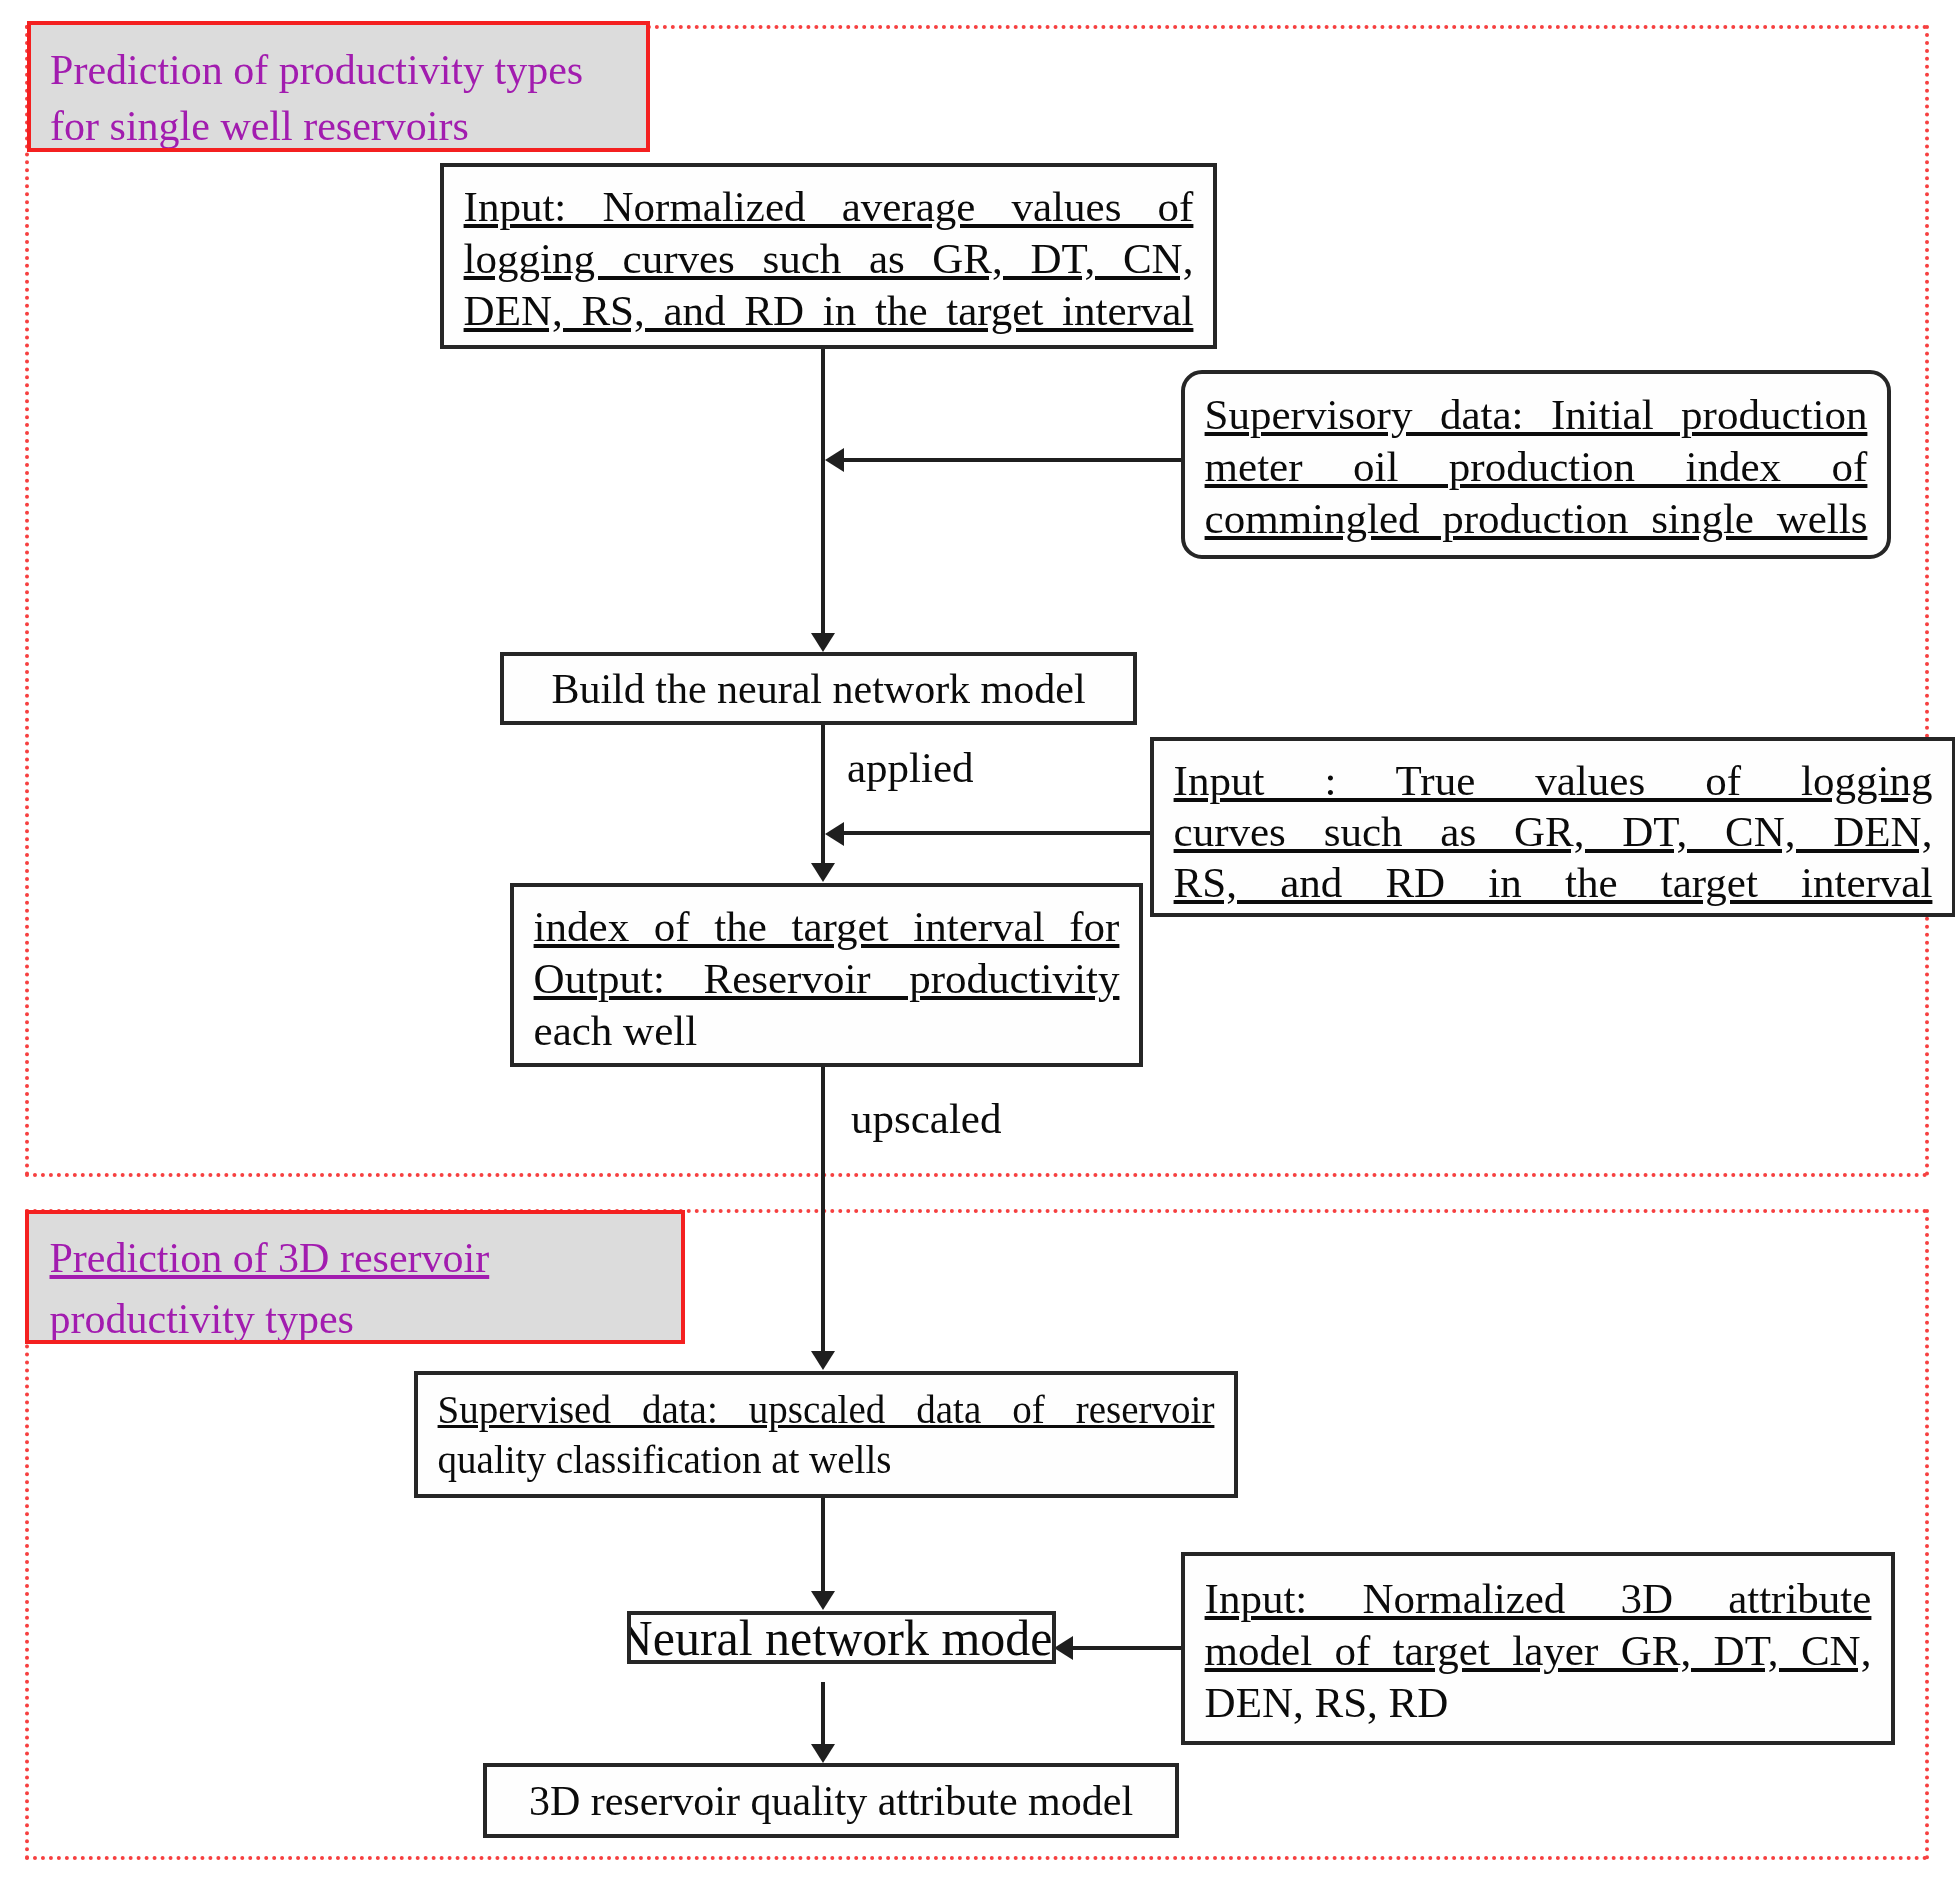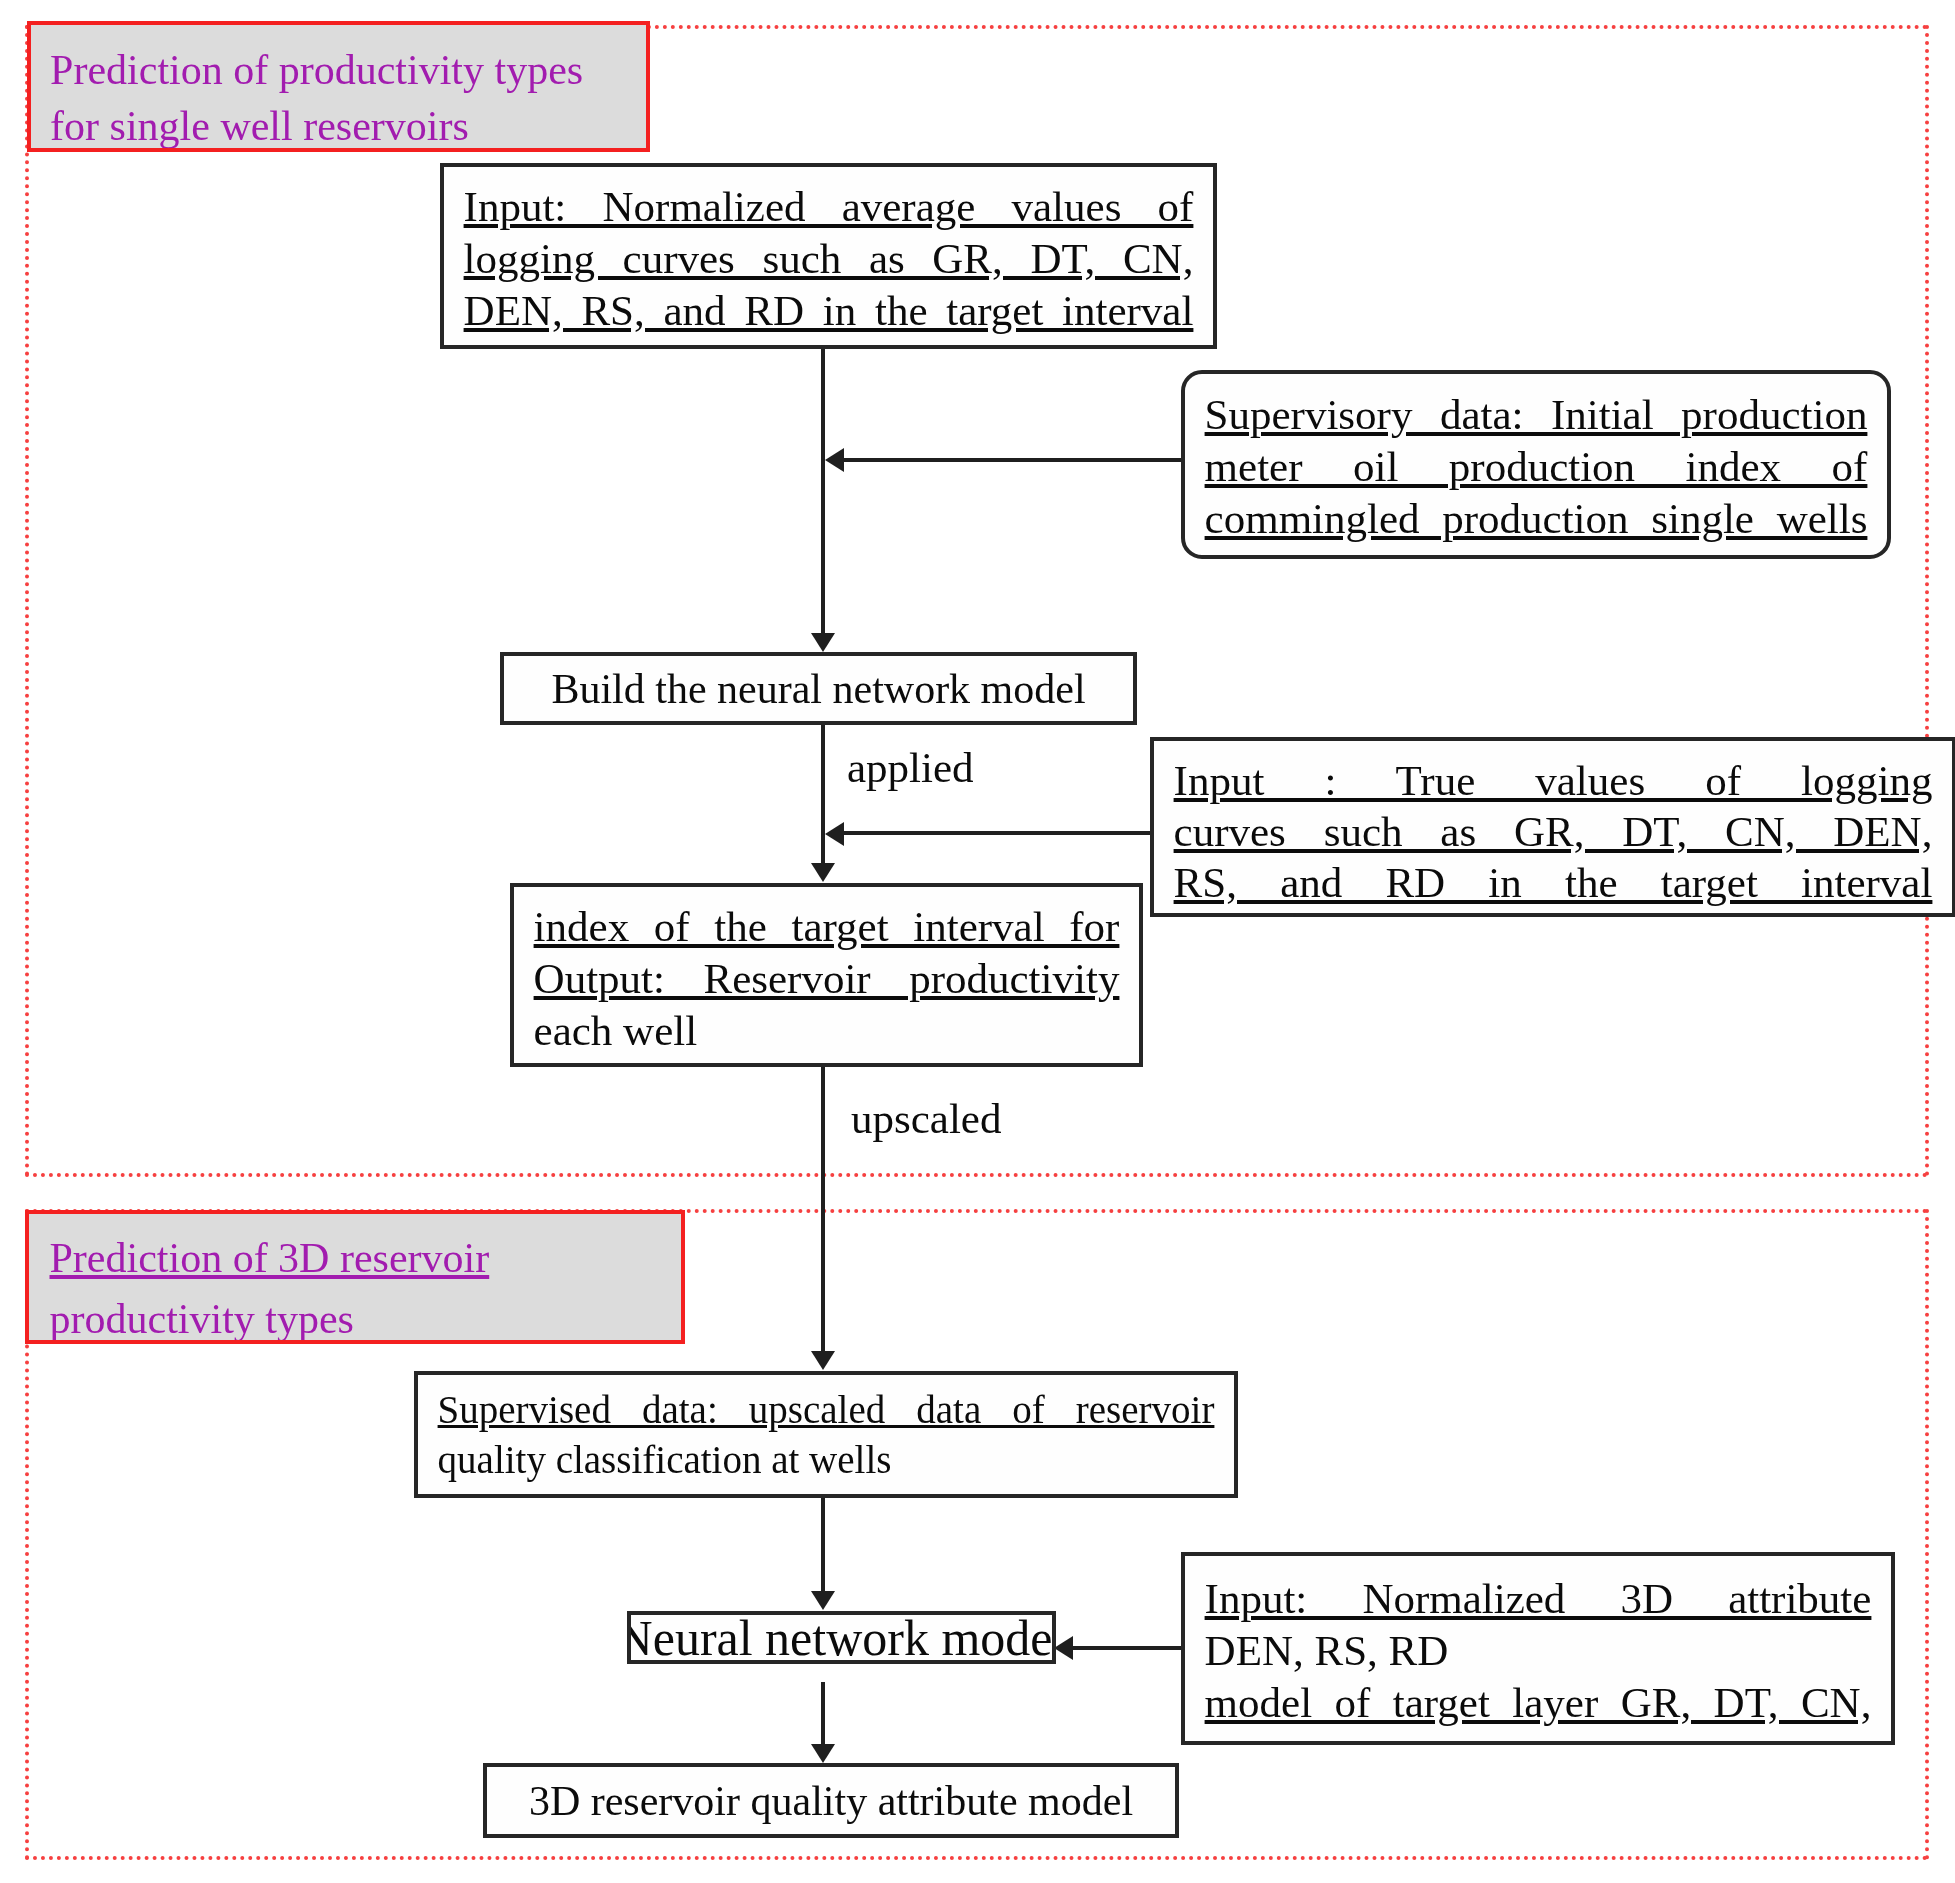--- a/index.html
+++ b/index.html
@@ -152,8 +152,8 @@
 
 <div class="node" id="n-input-3d">
   <span class="line j">Input: Normalized 3D attribute</span>
+  <span class="line j">model of target layer GR, DT, CN,</span>
   <span class="line">DEN, RS, RD</span>
-  <span class="line j">model of target layer GR, DT, CN,</span>
 </div>
 
 <div class="node center-node" id="n-final">

